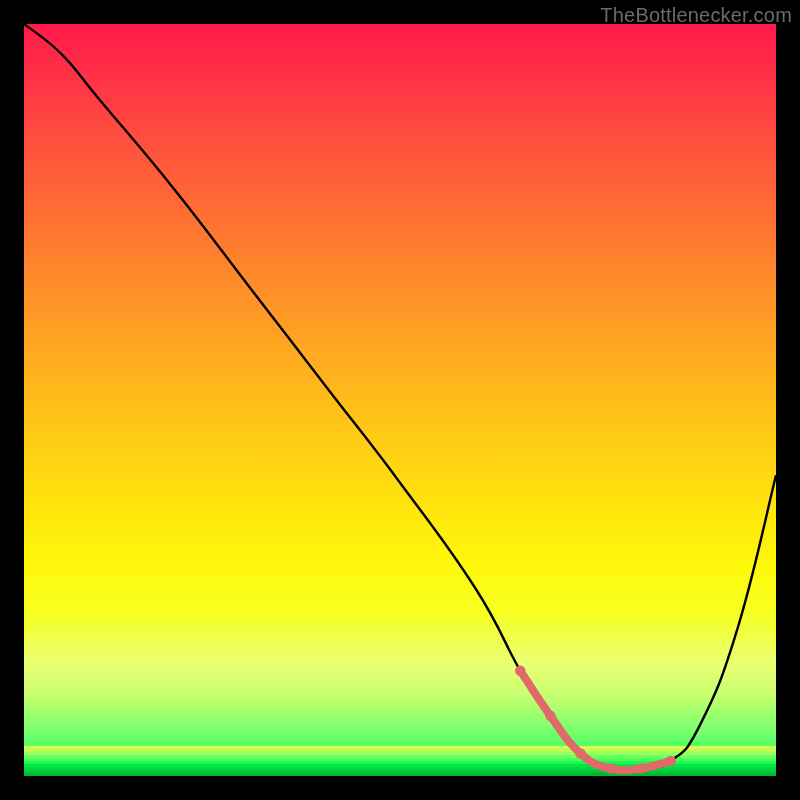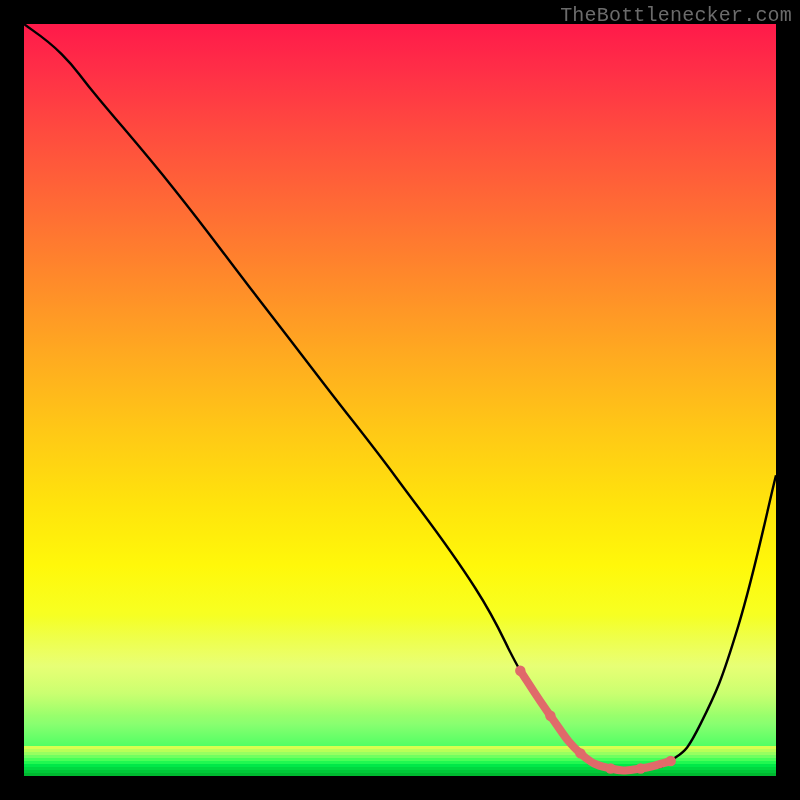--- a/index.html
+++ b/index.html
@@ -60,7 +60,6 @@
     font-size: 20px;
     font-weight: 500;
     letter-spacing: 0.2px;
-    font-family: Liberation Mono, monospace;
   }
   svg.curve {
     position: absolute;

